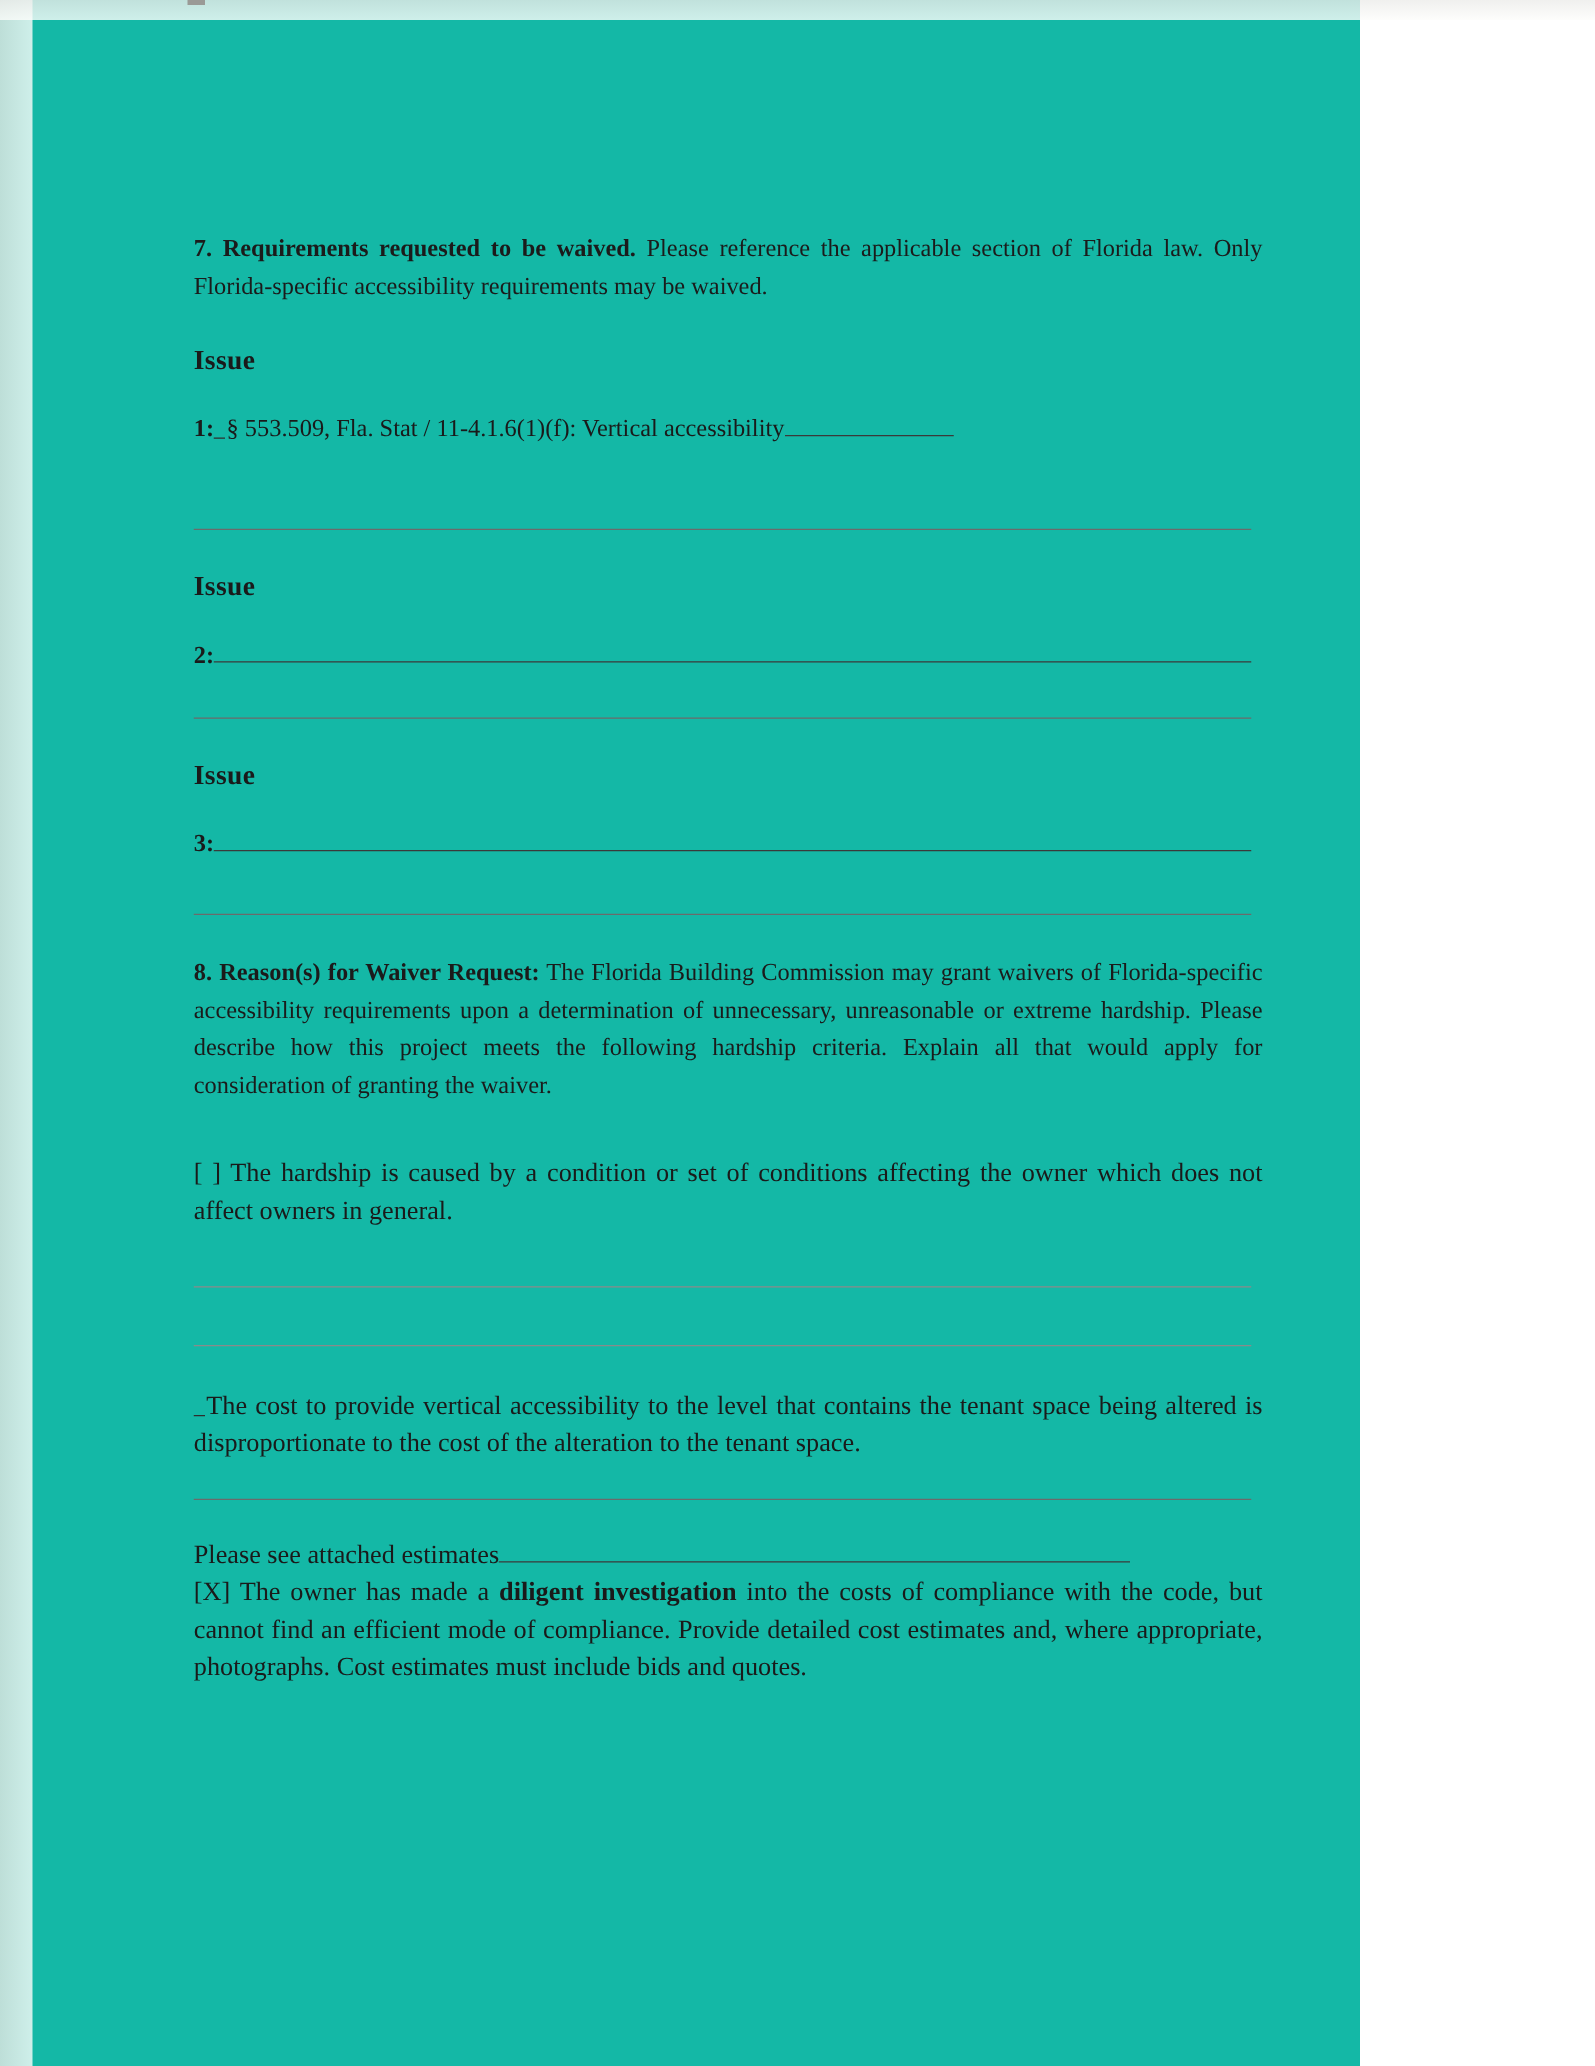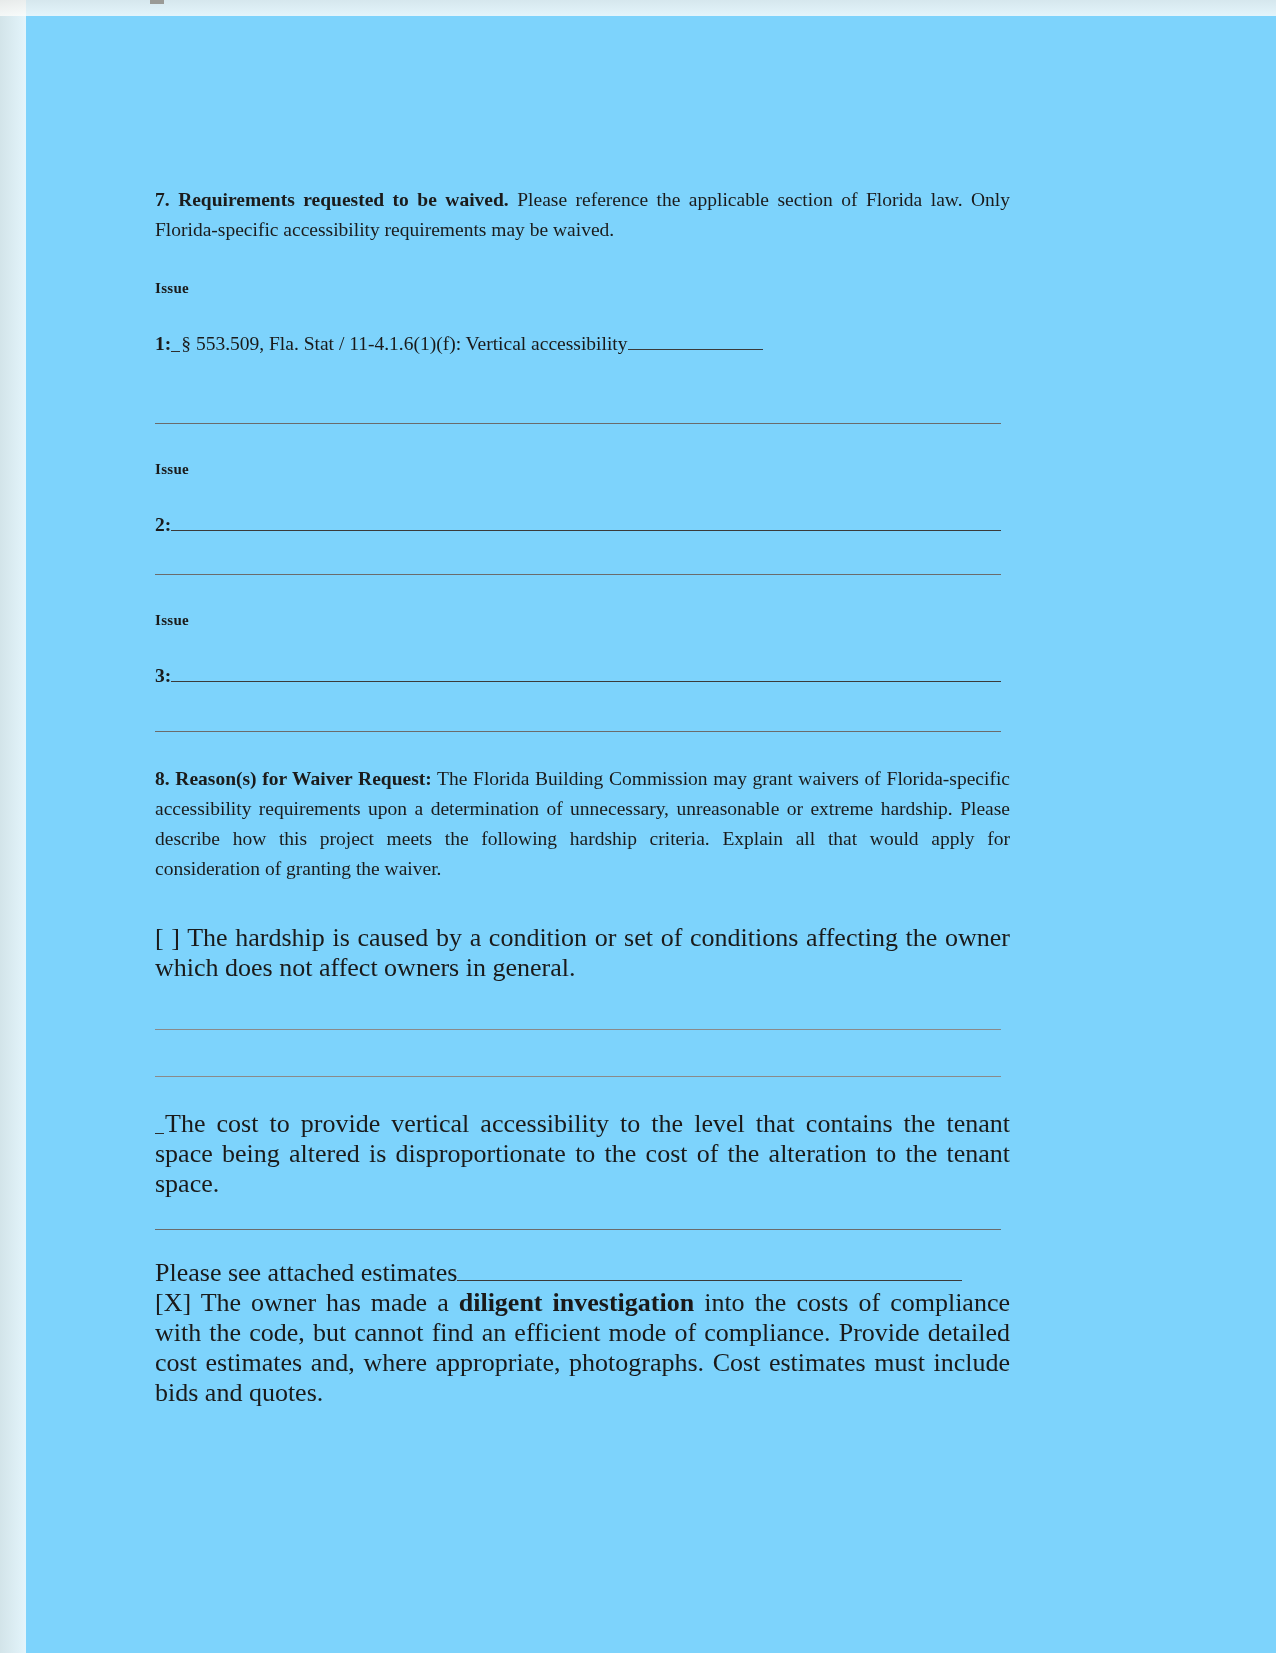--- a/index.html
+++ b/index.html
@@ -18,9 +18,9 @@
   .page {
     position: absolute;
     top: 0; left: 0;
-    width: 1276px;
+    width: 1088px;
     height: 1653px;
-    background: #7dd3fc;
+    background: #14b8a6;
   }
   
   .scan-edge-left {

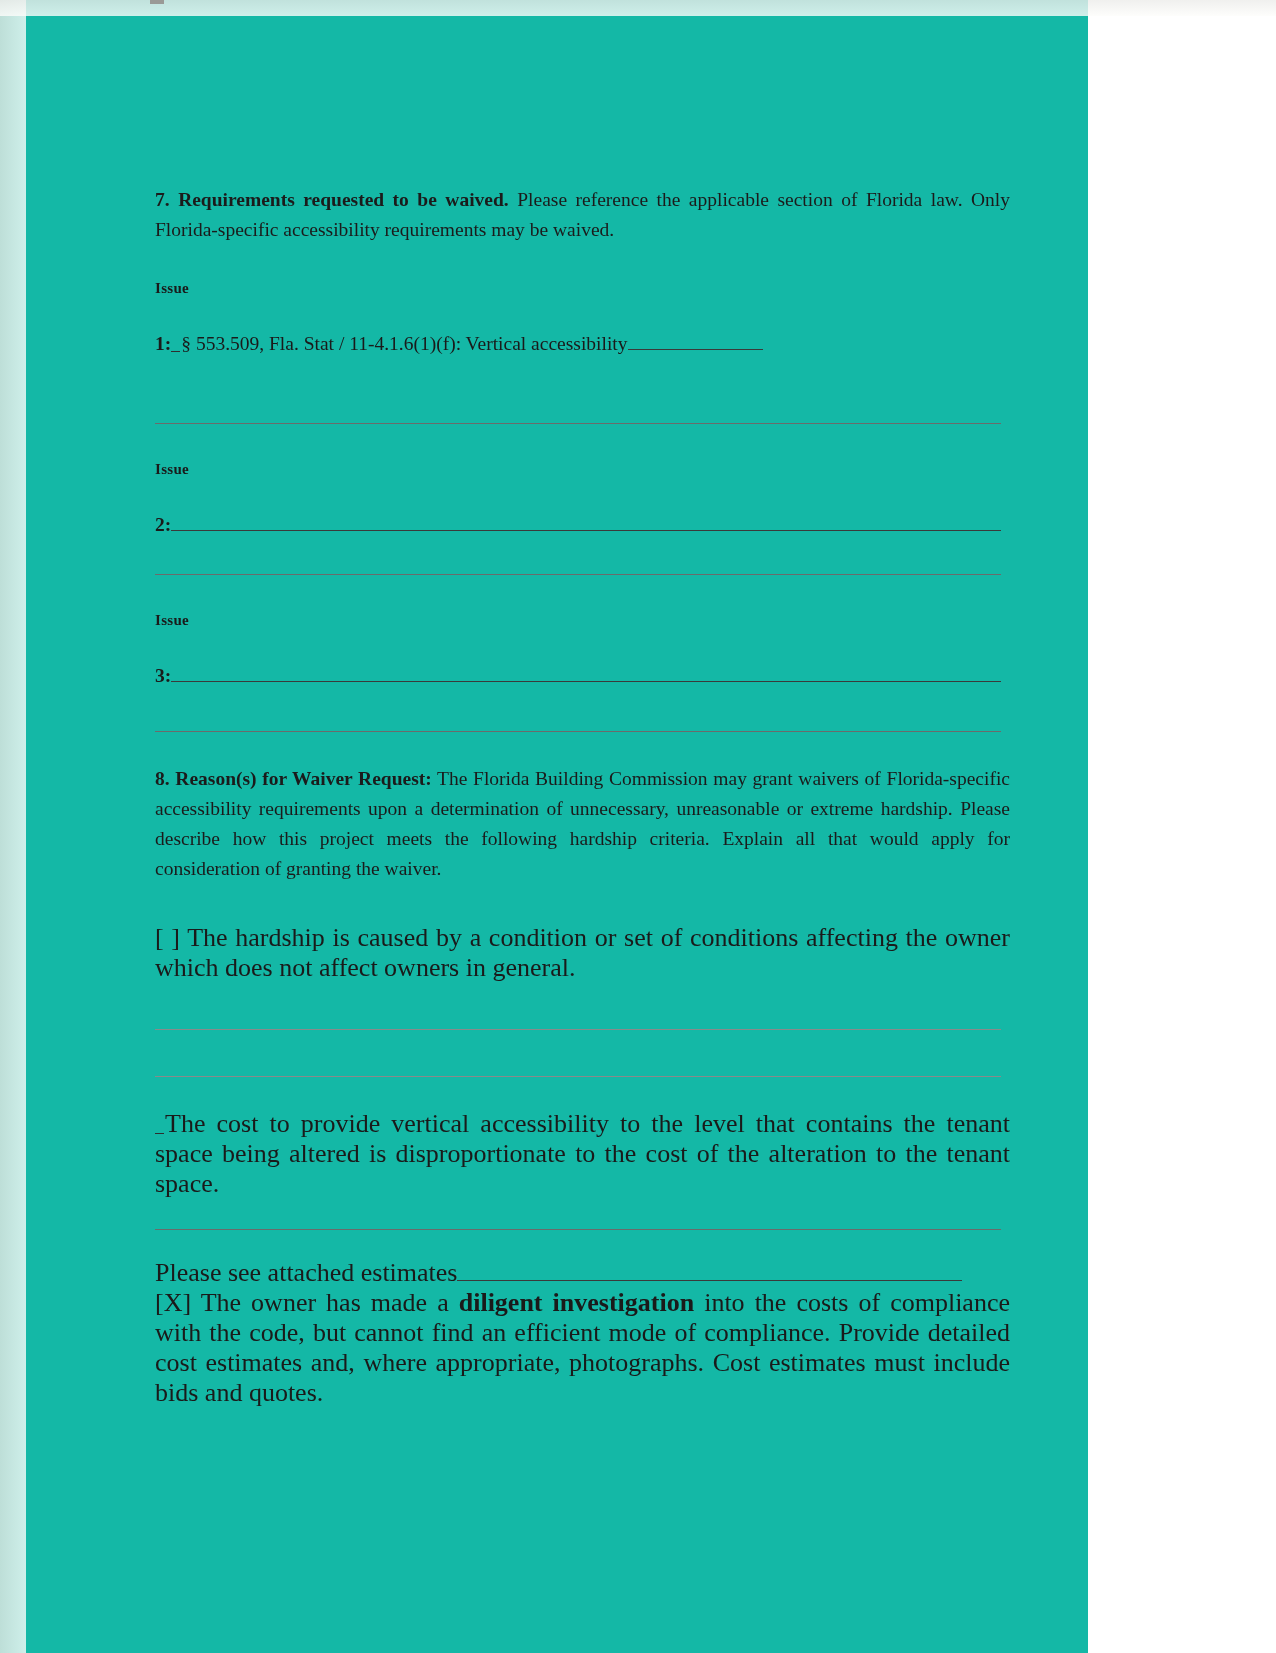--- a/index.html
+++ b/index.html
@@ -59,7 +59,7 @@
   .b { font-weight: bold; }
 
   .issue-label {
-    font-size: 15px;
+    font-size: 22px;
     font-weight: bold;
     line-height: 30px;
     margin: 0;

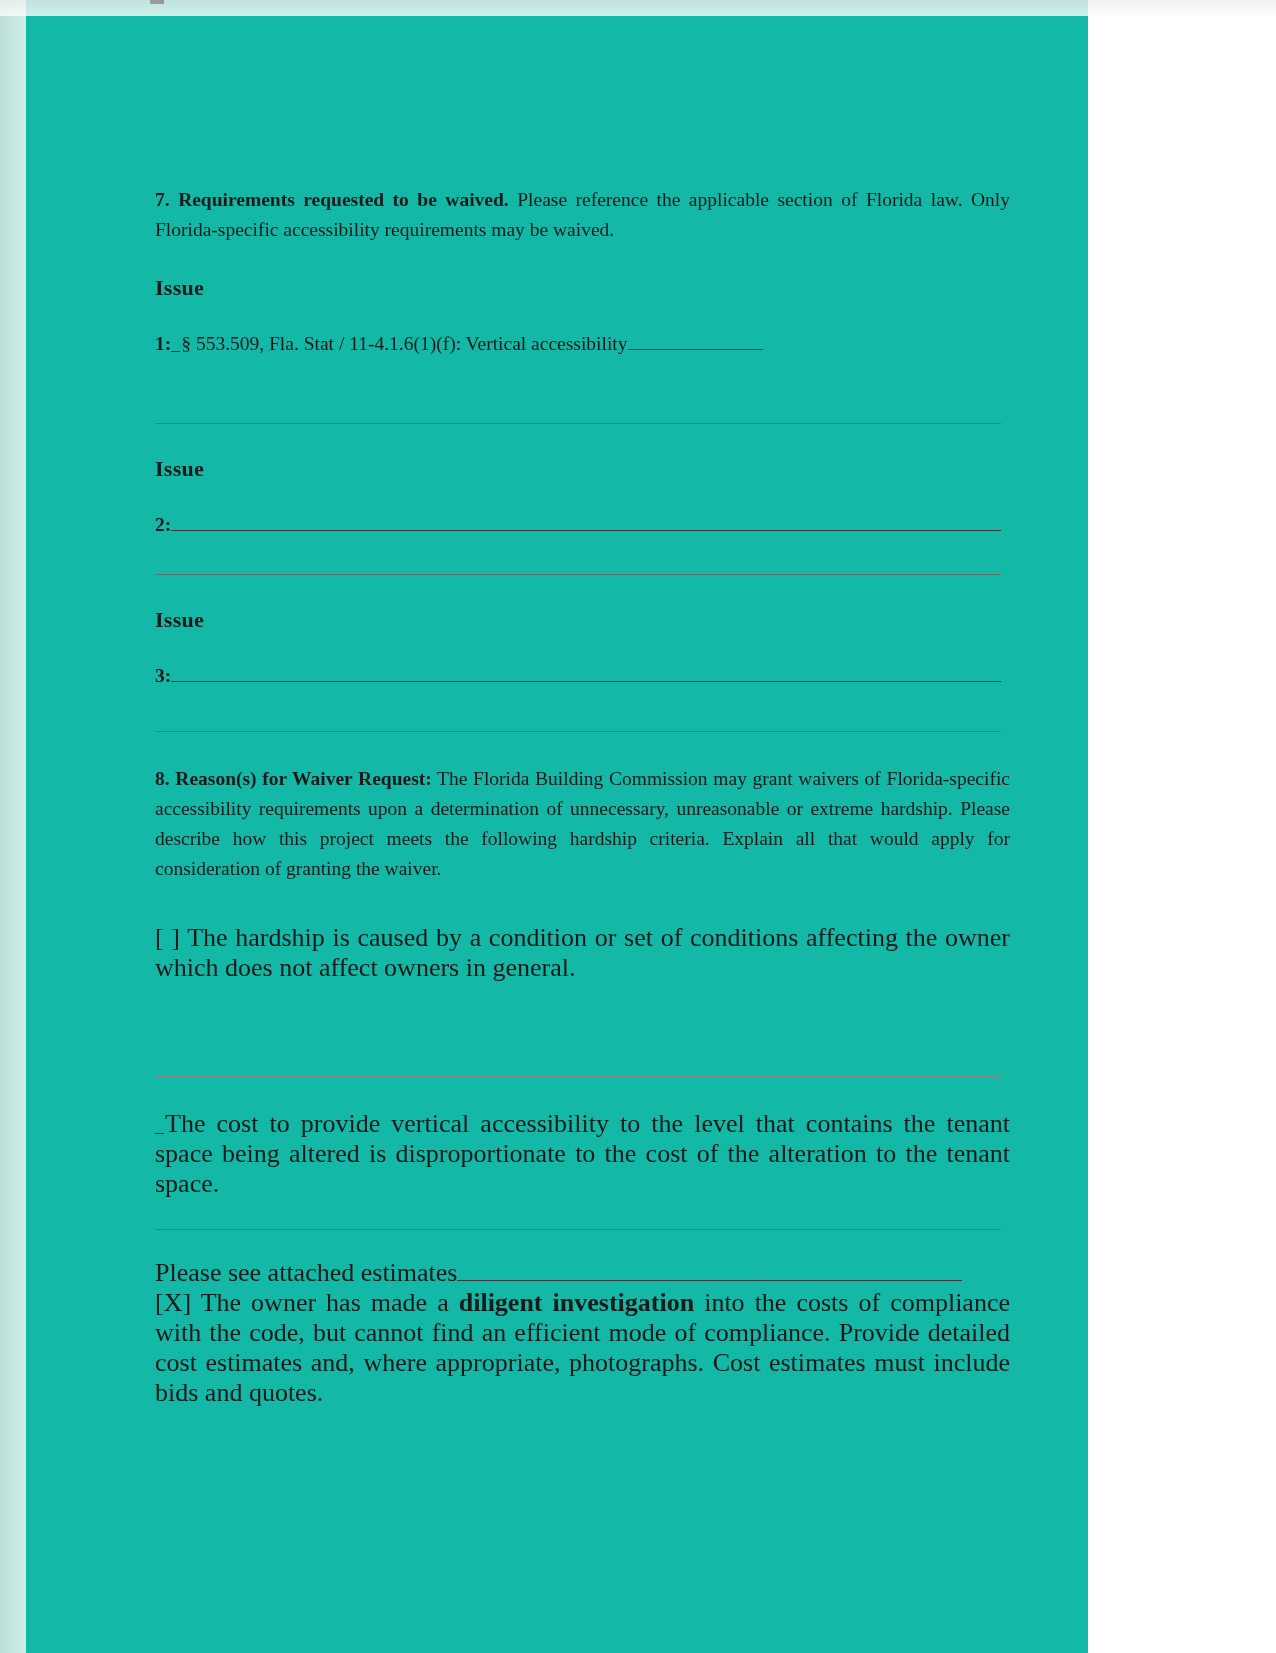--- a/index.html
+++ b/index.html
@@ -93,7 +93,7 @@
   .blk { position: relative; }
 
   .checkbox-para {
-    font-size: 26px;
+    font-size: 21px;
     line-height: 30px;
     text-align: justify;
     margin: 0;

